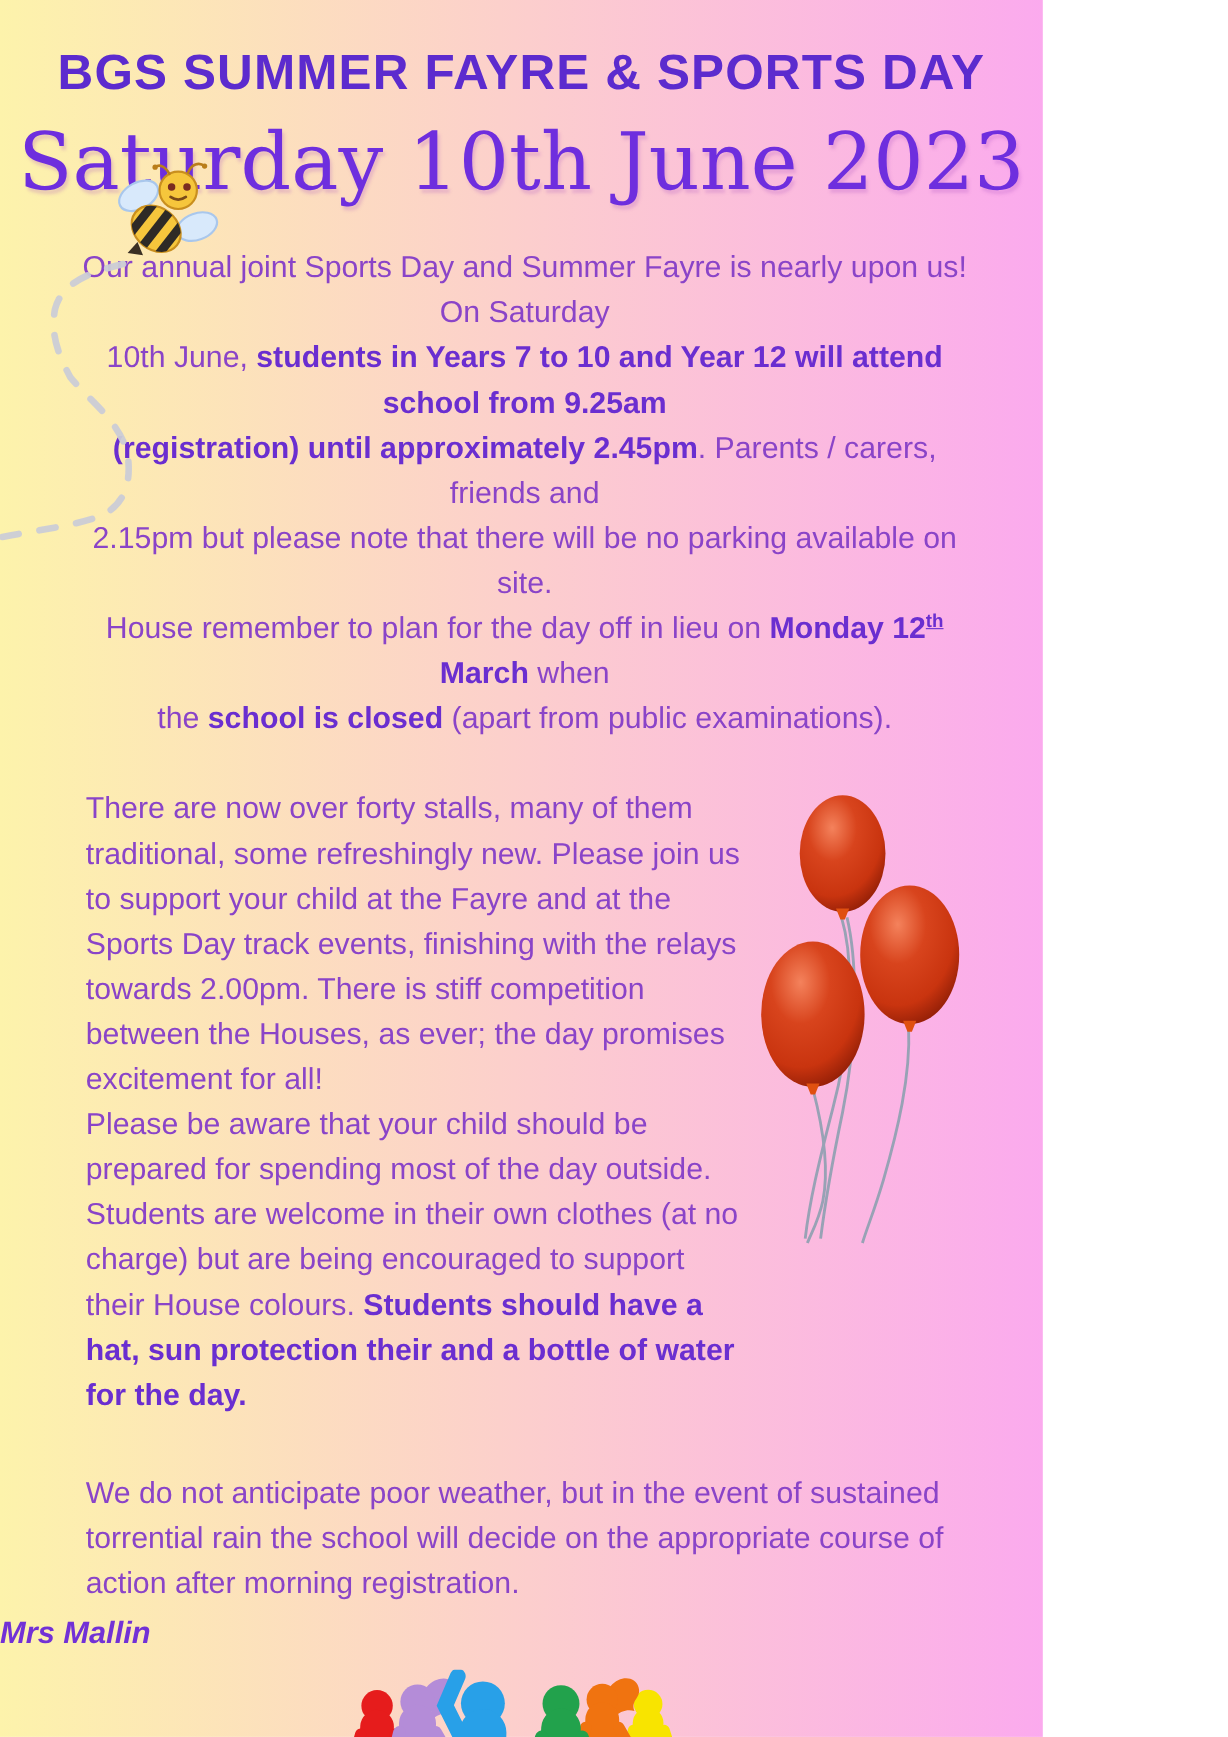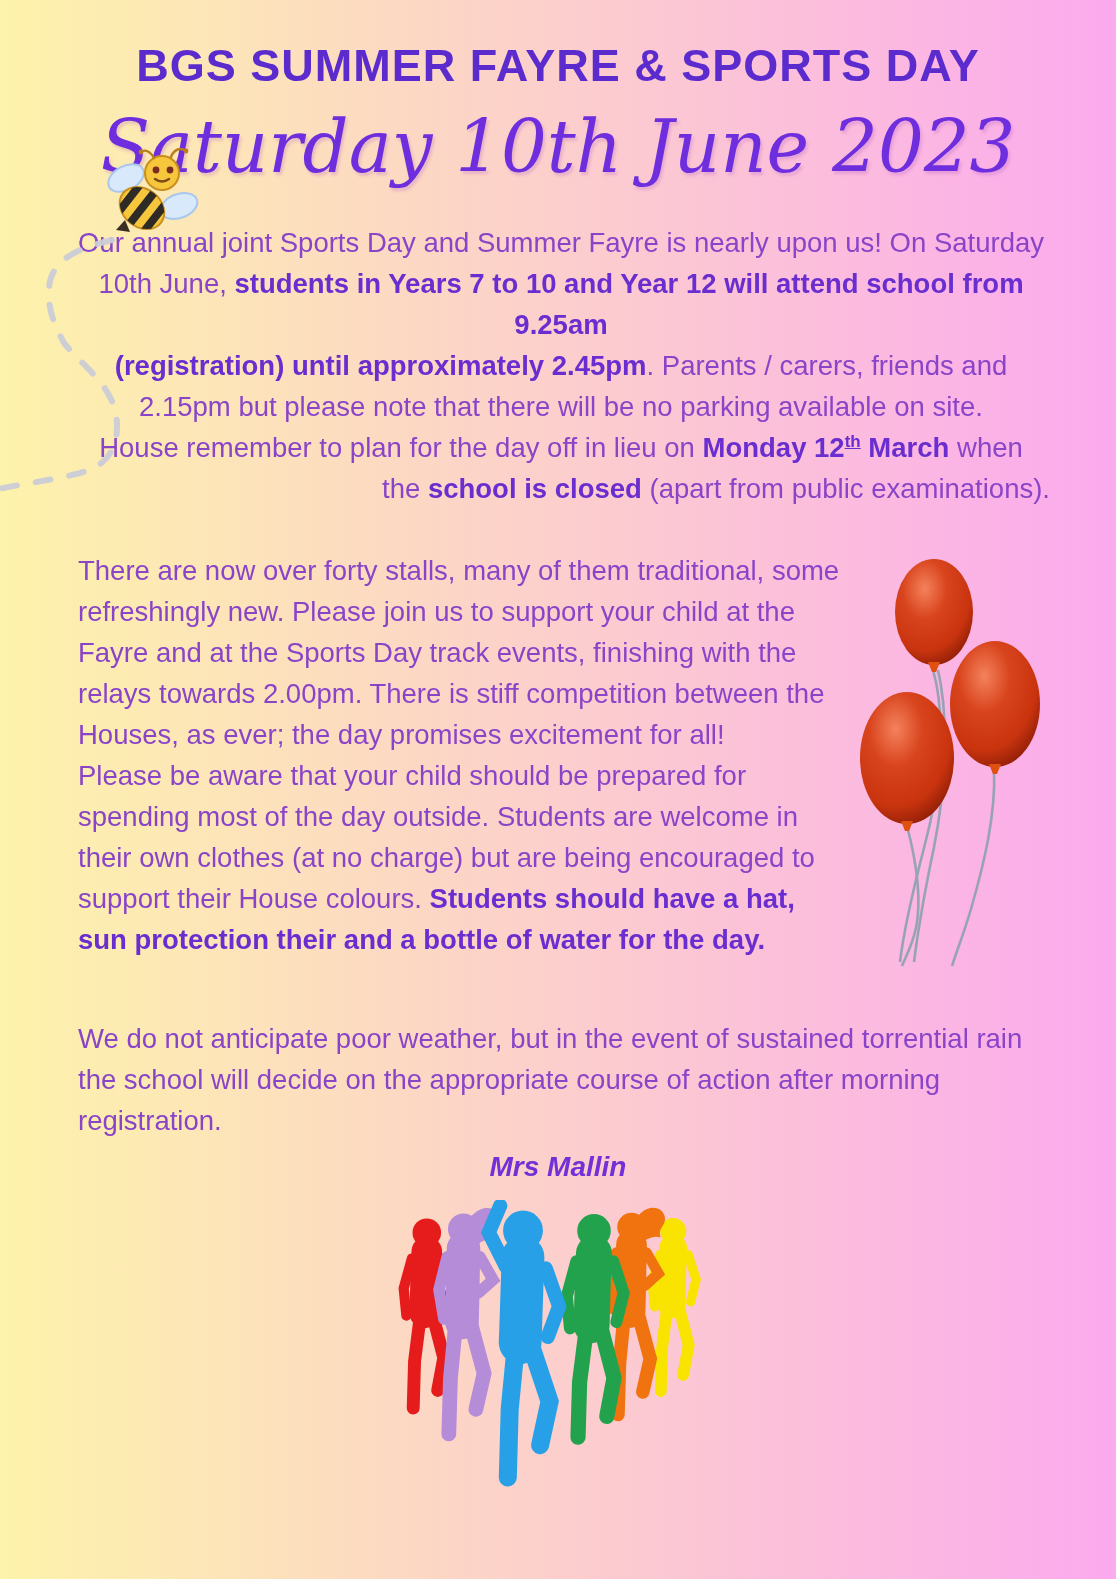--- a/index.html
+++ b/index.html
@@ -5,7 +5,7 @@
   html,body { margin:0; padding:0; }
   .page {
     position:relative;
-    width:1116px; height:1579px;
+    width:948px; height:1579px;
     overflow:hidden;
     background:linear-gradient(90deg, var(--bgLeft) 0%, var(--bgRight) 100%);
     font-family:"Liberation Sans", sans-serif;

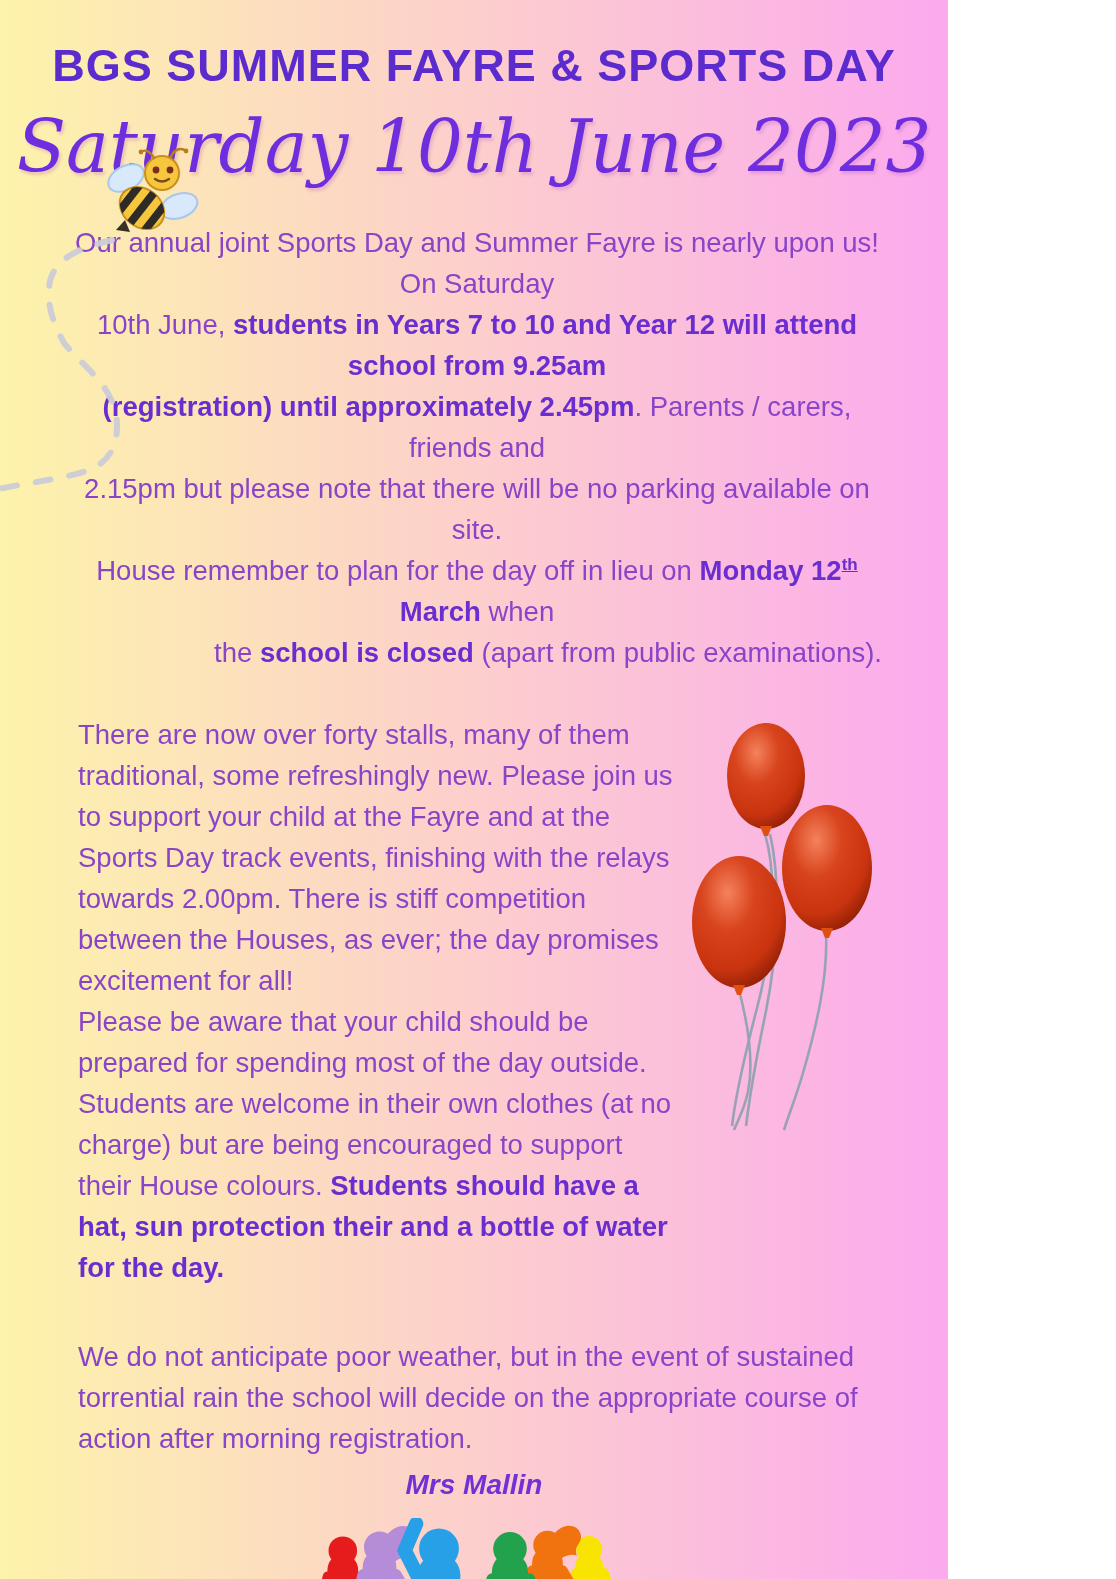--- a/index.html
+++ b/index.html
@@ -20,7 +20,7 @@
     margin-top:4px;
     text-align:center;
     font-family:"DejaVu Serif", serif;
-    font-style:italic; font-weight:500;
+    font-weight:500;
     font-size:72px; line-height:102px;
     color:var(--script);
     text-shadow:2px 3px 3px rgba(170,80,190,0.25);

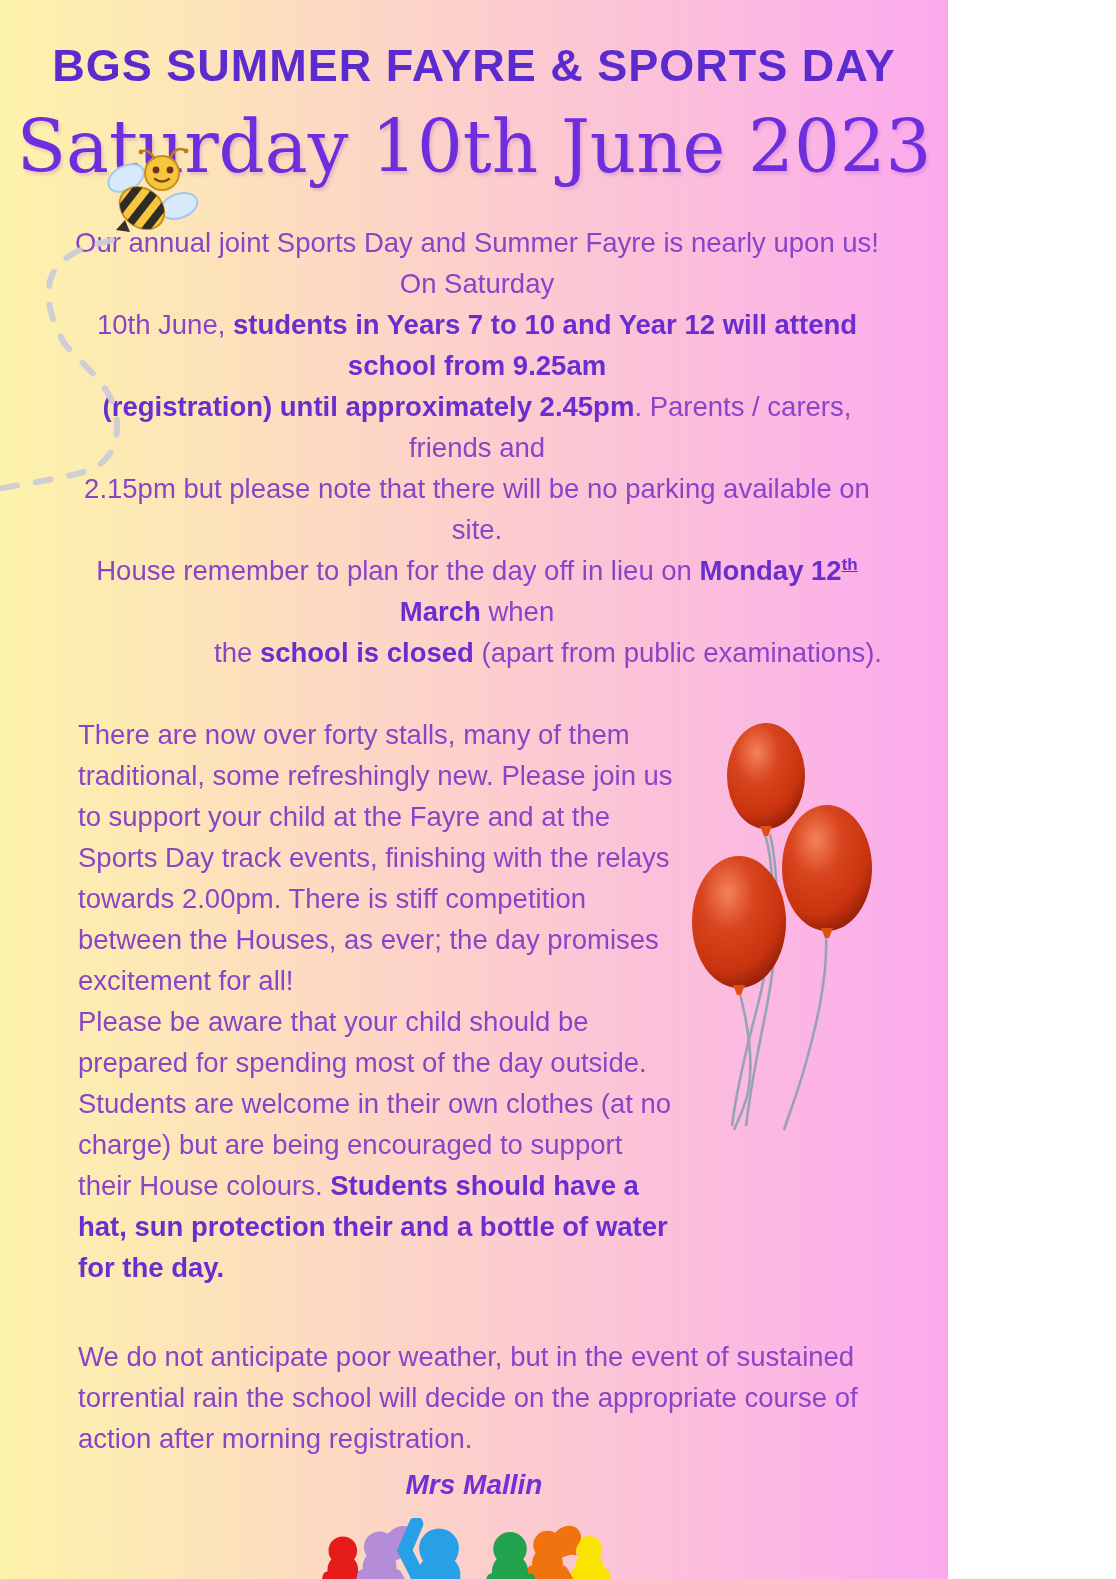--- a/index.html
+++ b/index.html
@@ -32,7 +32,7 @@
   sup { font-size:0.62em; vertical-align:super; line-height:0;text-decoration:underline; }
   .intro { margin:24px 66px 0 72px; }
   .line.center { text-align:center; }
-  .line.left { text-align:right; }
+  .line.left { text-align:center; }
   .mid { display:flex; margin:41px 56px 0 78px; }
   .mid-text { width:768px; }
   .balloons-box { margin-left:auto; width:212px; height:418px; margin-top:2px; }

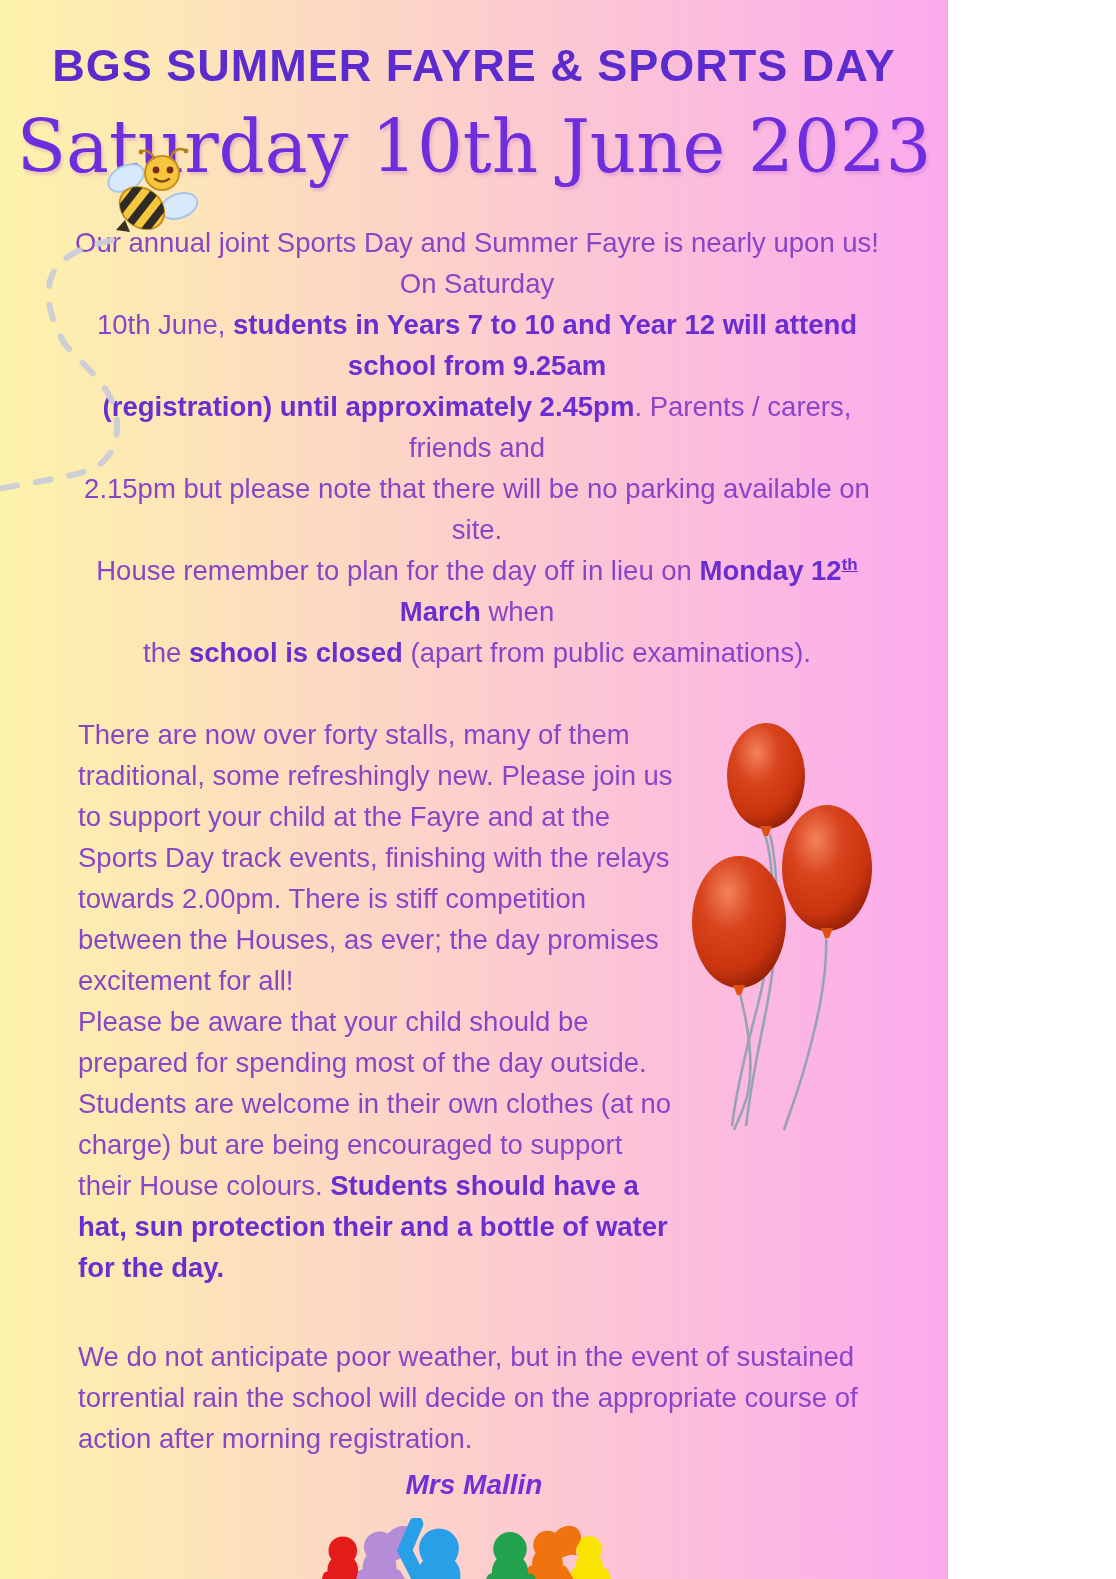--- a/index.html
+++ b/index.html
@@ -37,7 +37,7 @@
   .mid-text { width:768px; }
   .balloons-box { margin-left:auto; width:212px; height:418px; margin-top:2px; }
   .weather { margin:48px 80px 0 78px; }
-  .signature { margin-top:5px; text-align:center; font-weight:700; font-style:italic;
+  .signature { margin-top:5px; font-weight:700; font-style:italic;
                font-size:28px; line-height:42px; color:var(--signature); }
   .runners-box { margin-top:12px; text-align:center; }
 </style>

